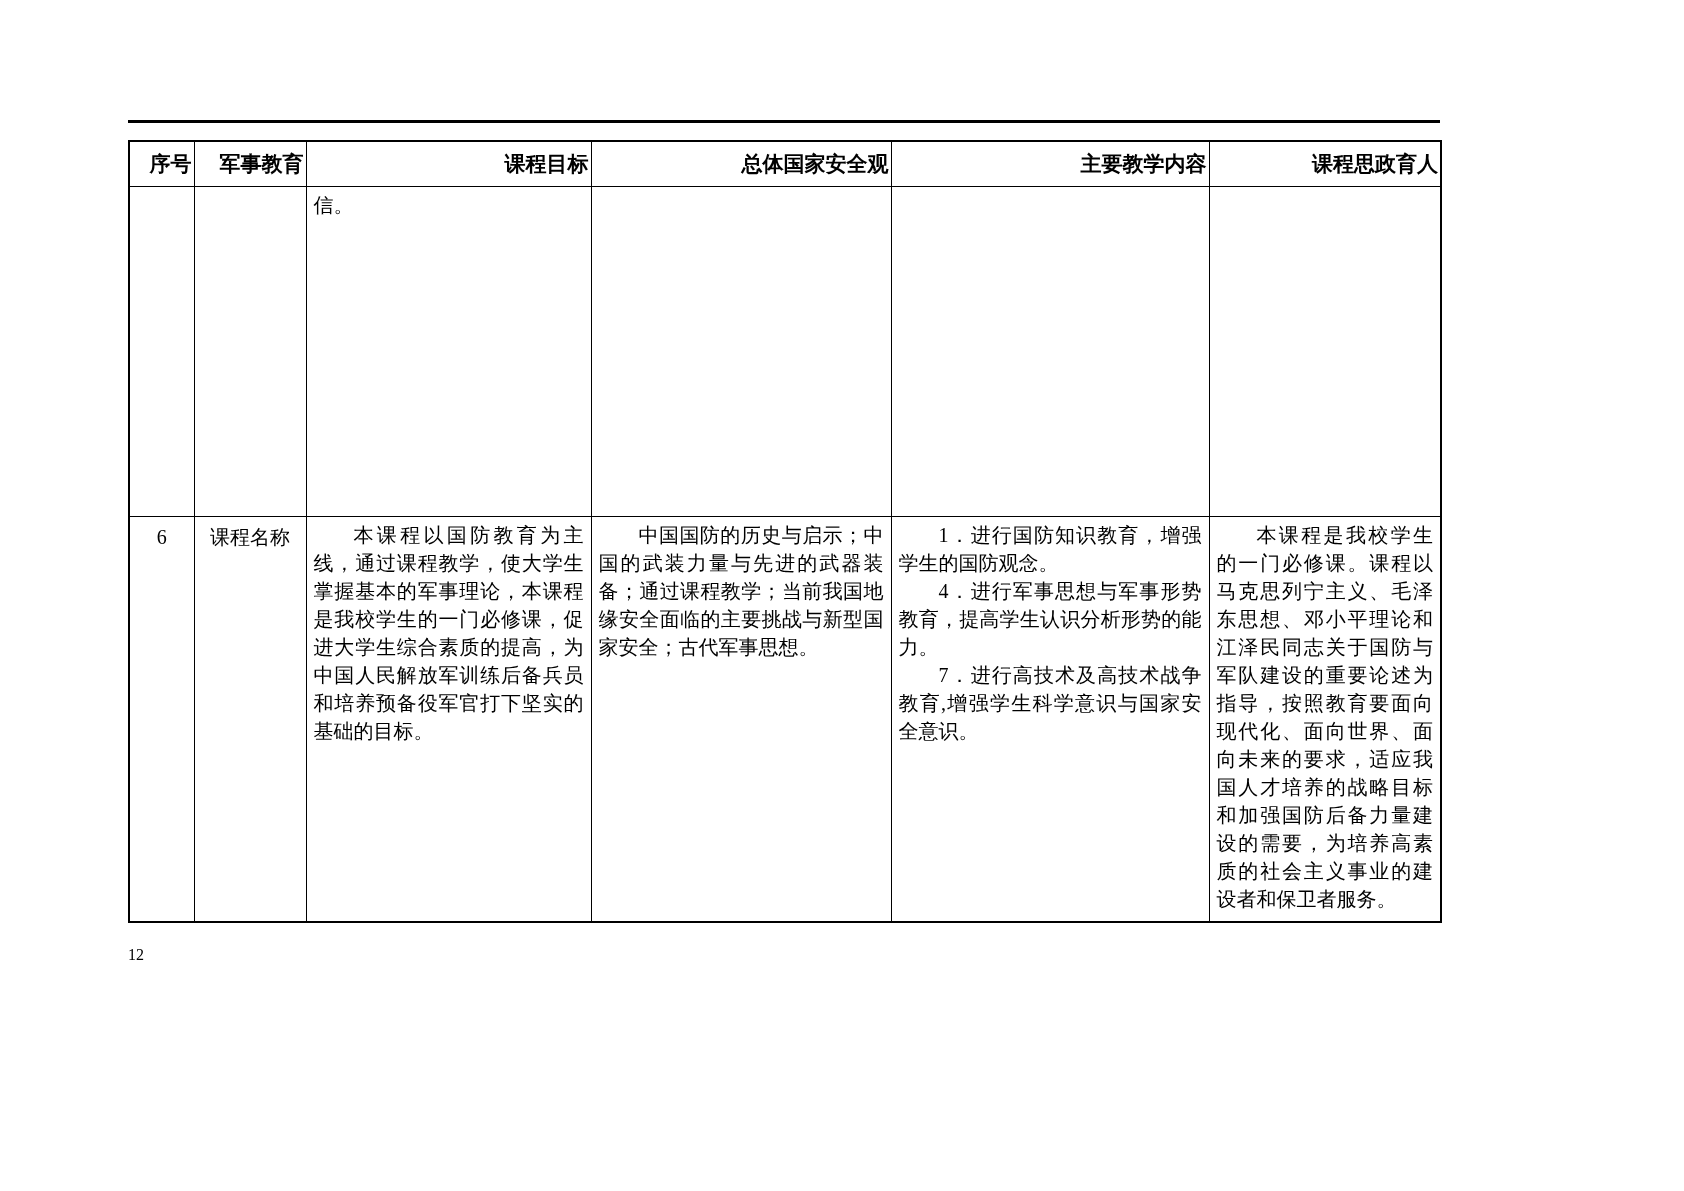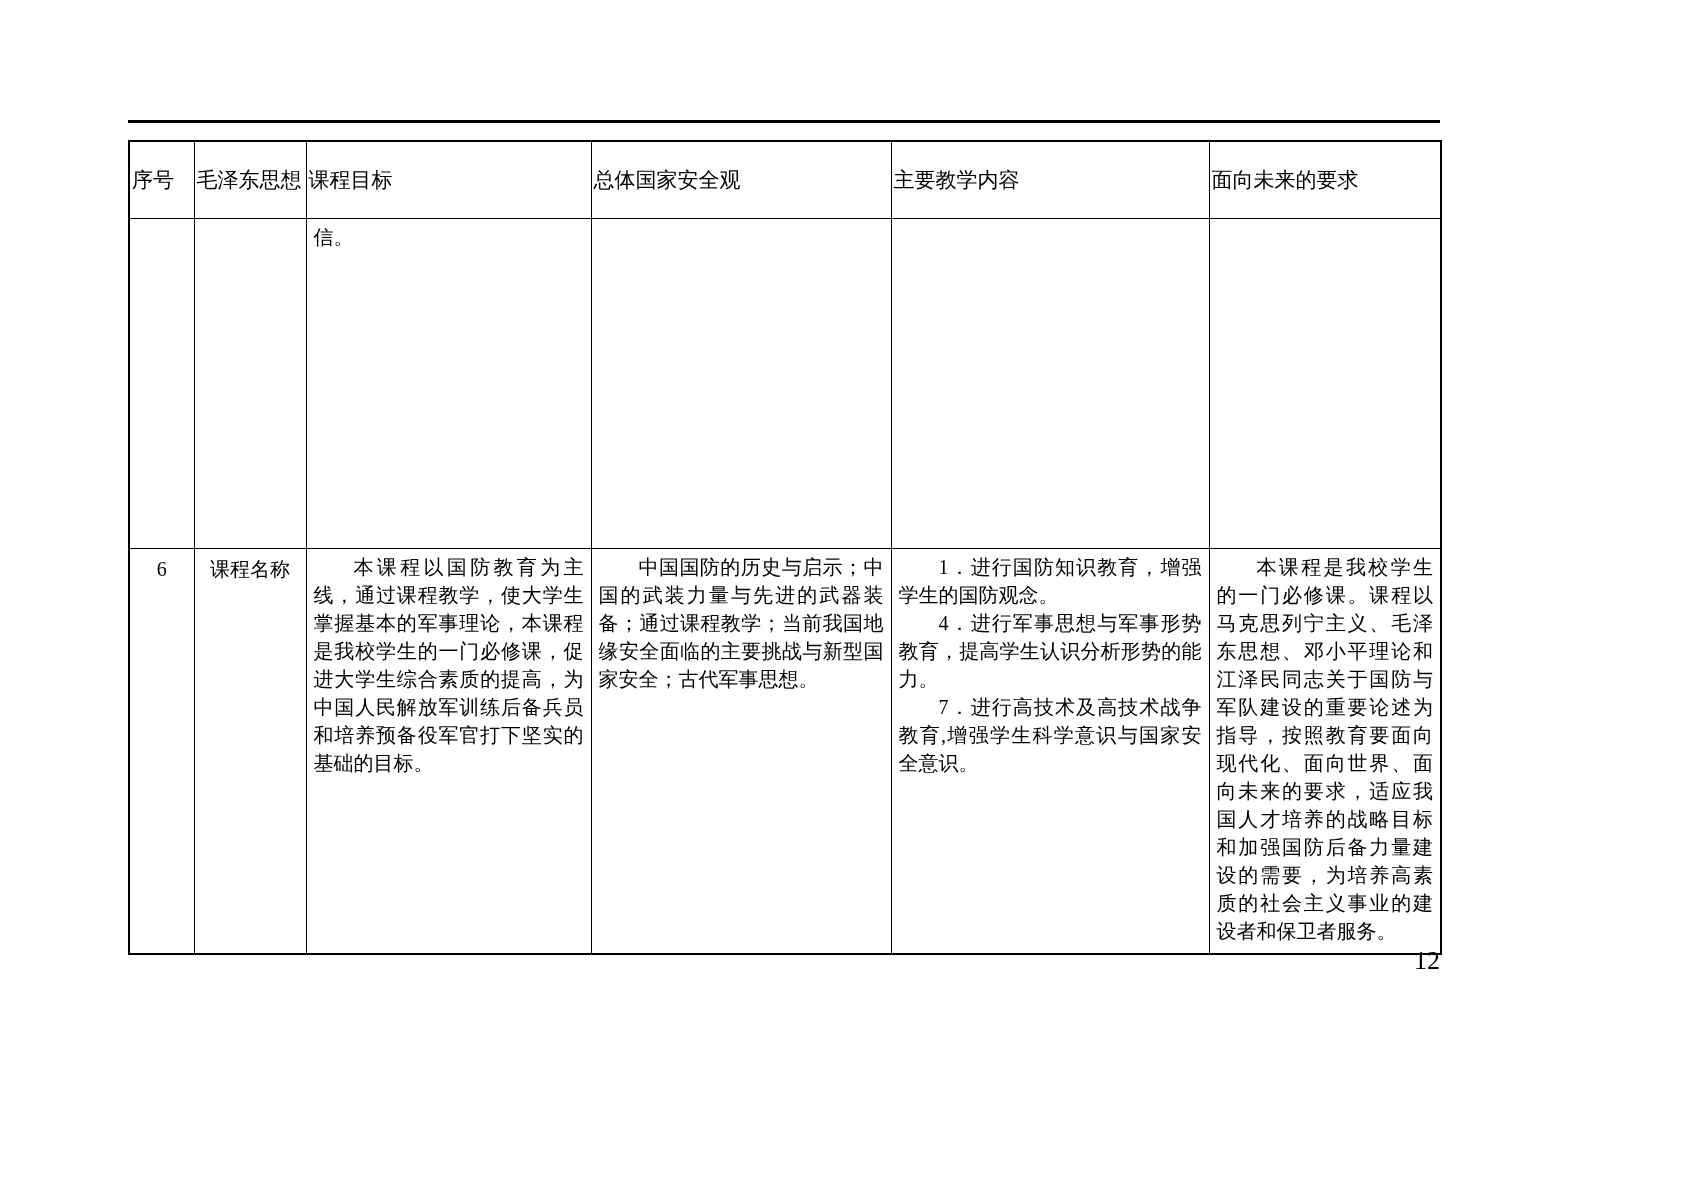--- a/index.html
+++ b/index.html
@@ -41,9 +41,9 @@
   }
   .course-table th {
     font-size: 21px;
-    font-weight: 400;
-    text-align: left;
-    padding: 24px 2px;
+    font-weight: 700;
+    text-align: right;
+    padding: 8px 2px;
     height: 24px;
   }
   .course-table td {

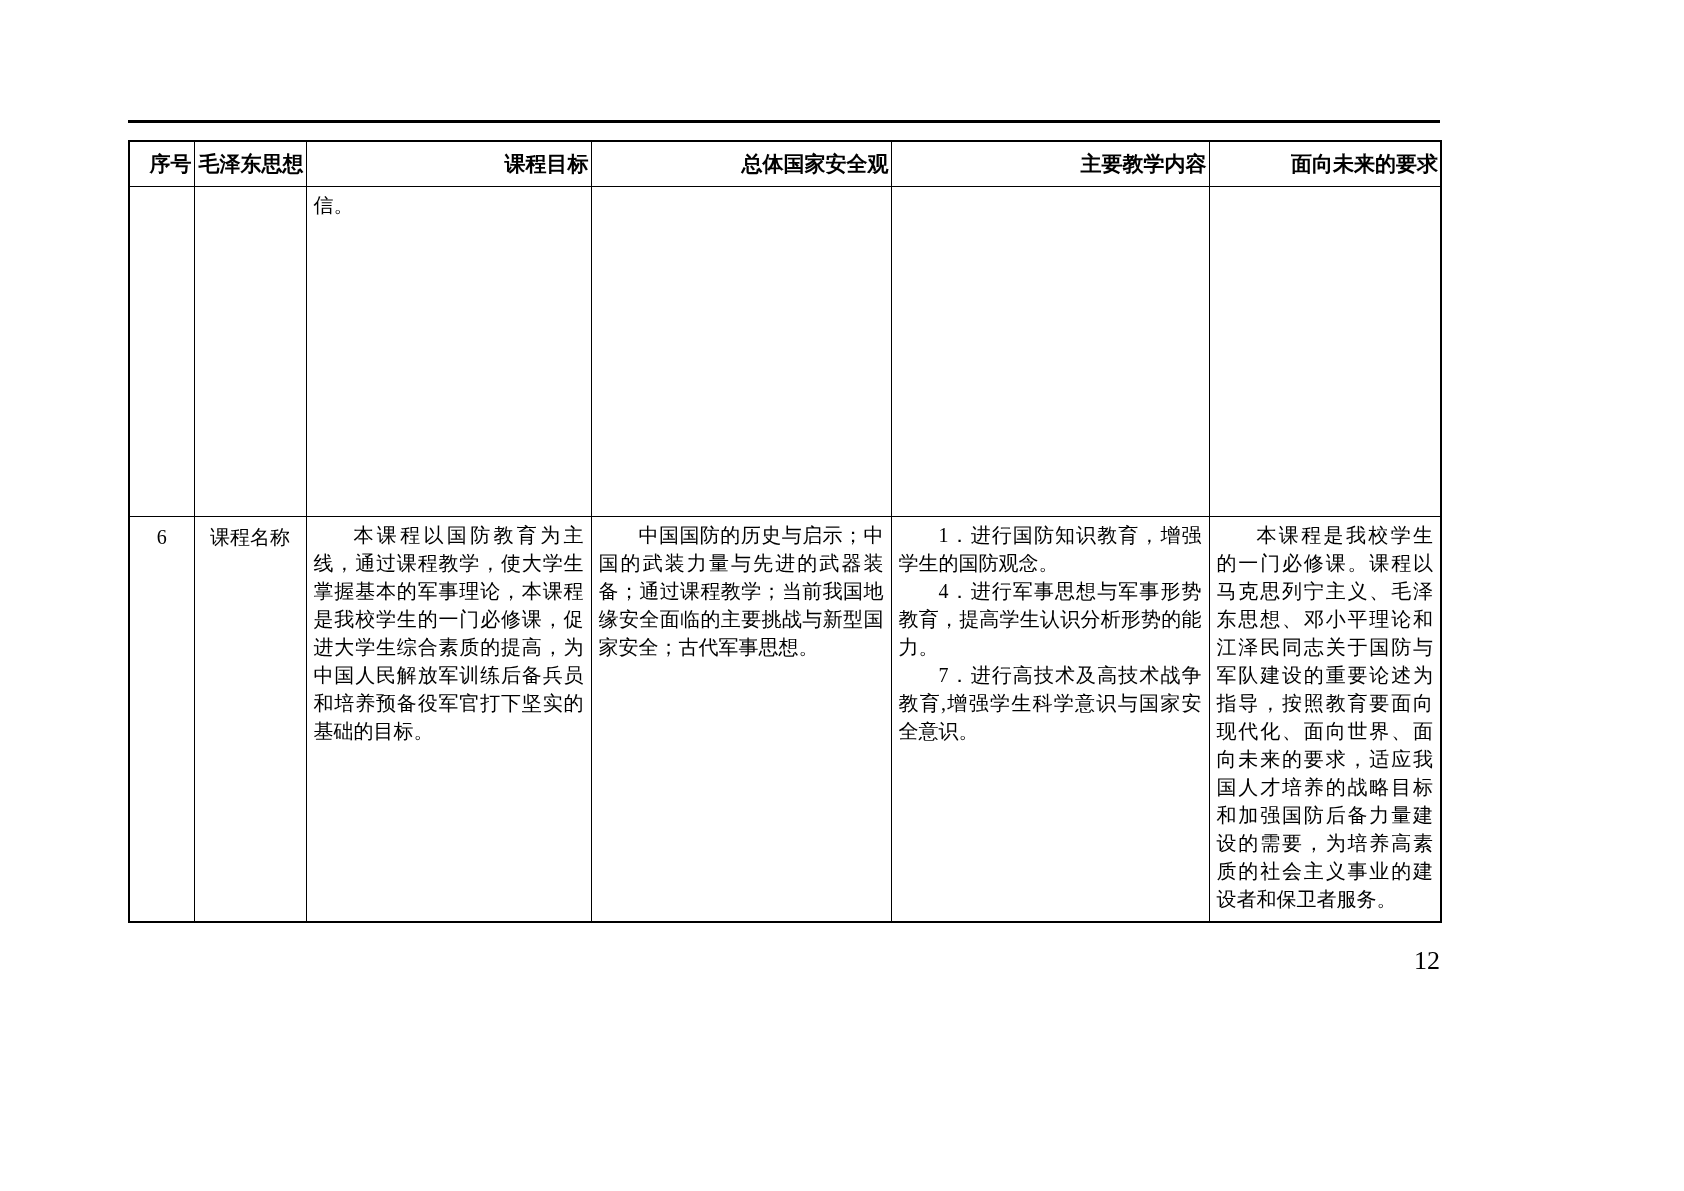--- a/index.html
+++ b/index.html
@@ -94,7 +94,7 @@
     <thead>
       <tr>
         <th>序号</th>
-        <th>毛泽东思想</th>
+        <th>军事教育</th>
         <th>课程目标</th>
         <th>总体国家安全观</th>
         <th>主要教学内容</th>

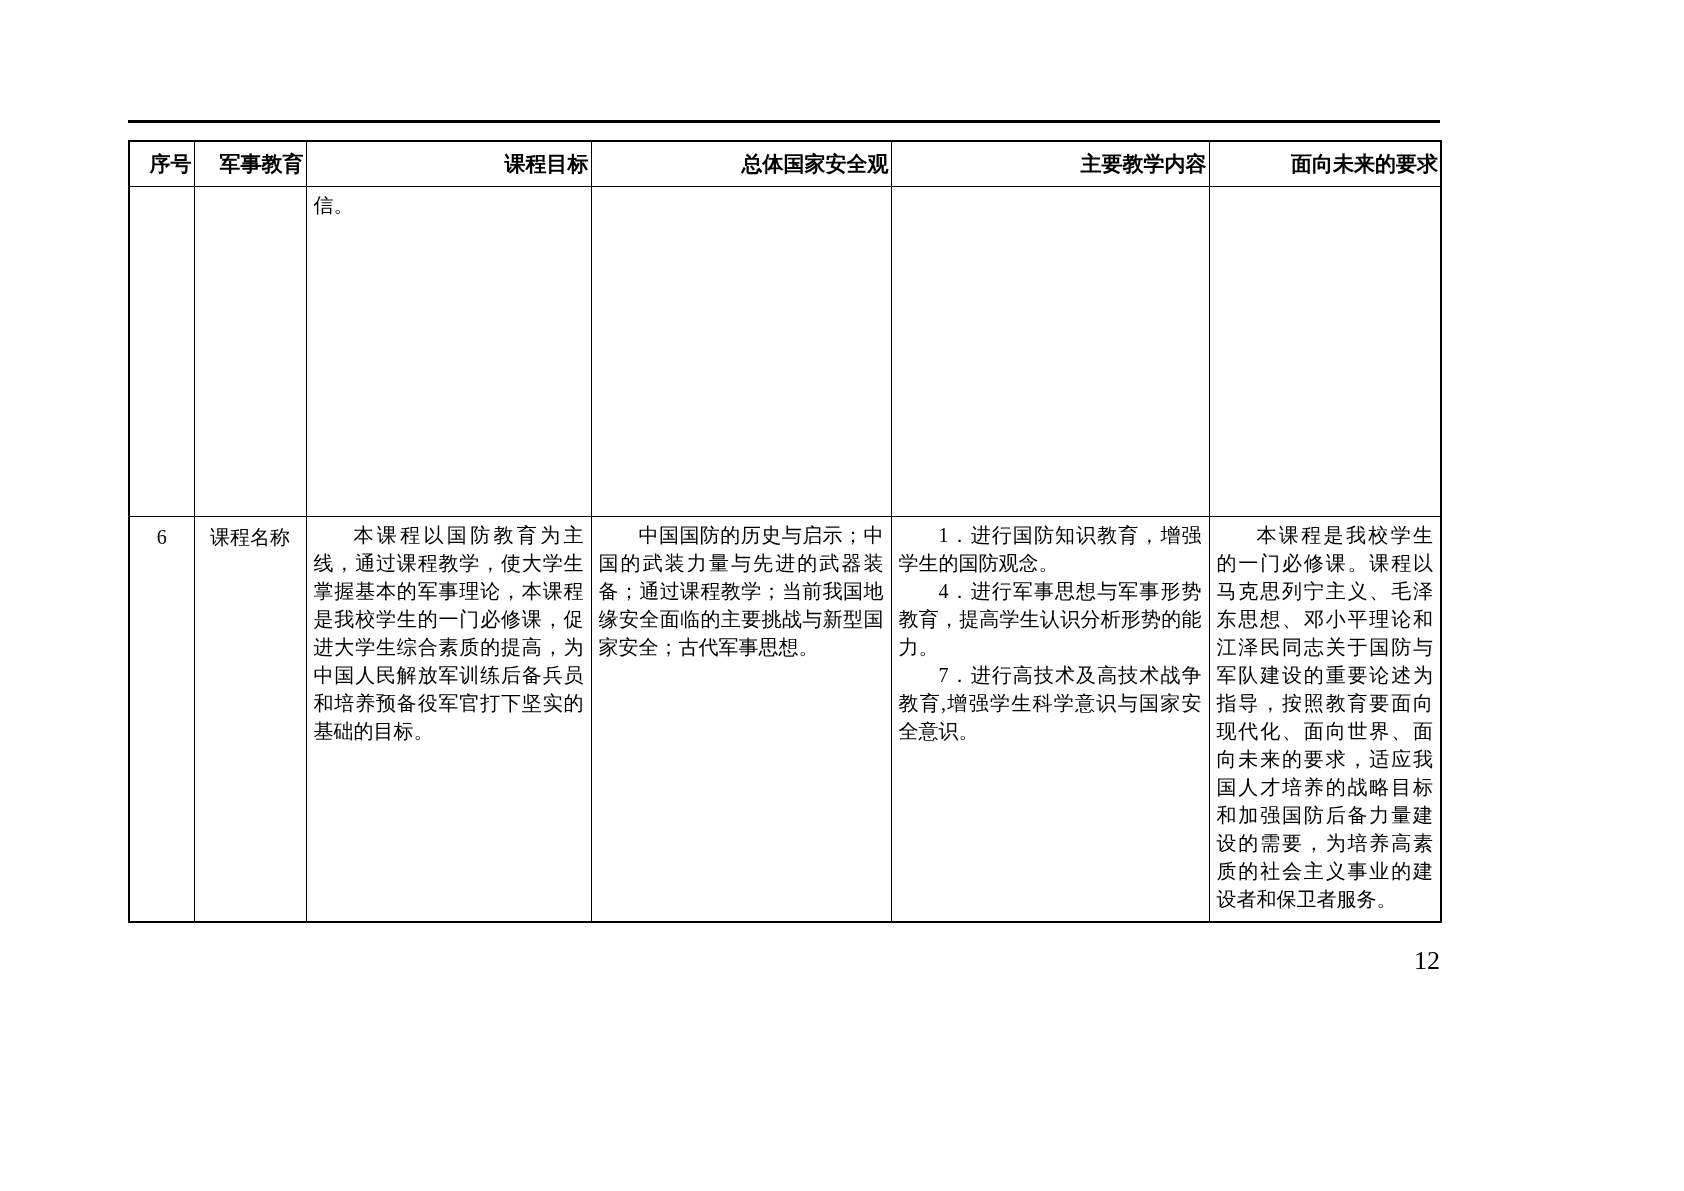--- a/index.html
+++ b/index.html
@@ -98,7 +98,7 @@
         <th>课程目标</th>
         <th>总体国家安全观</th>
         <th>主要教学内容</th>
-        <th>面向未来的要求</th>
+        <th>课程思政育人</th>
       </tr>
     </thead>
     <tbody>

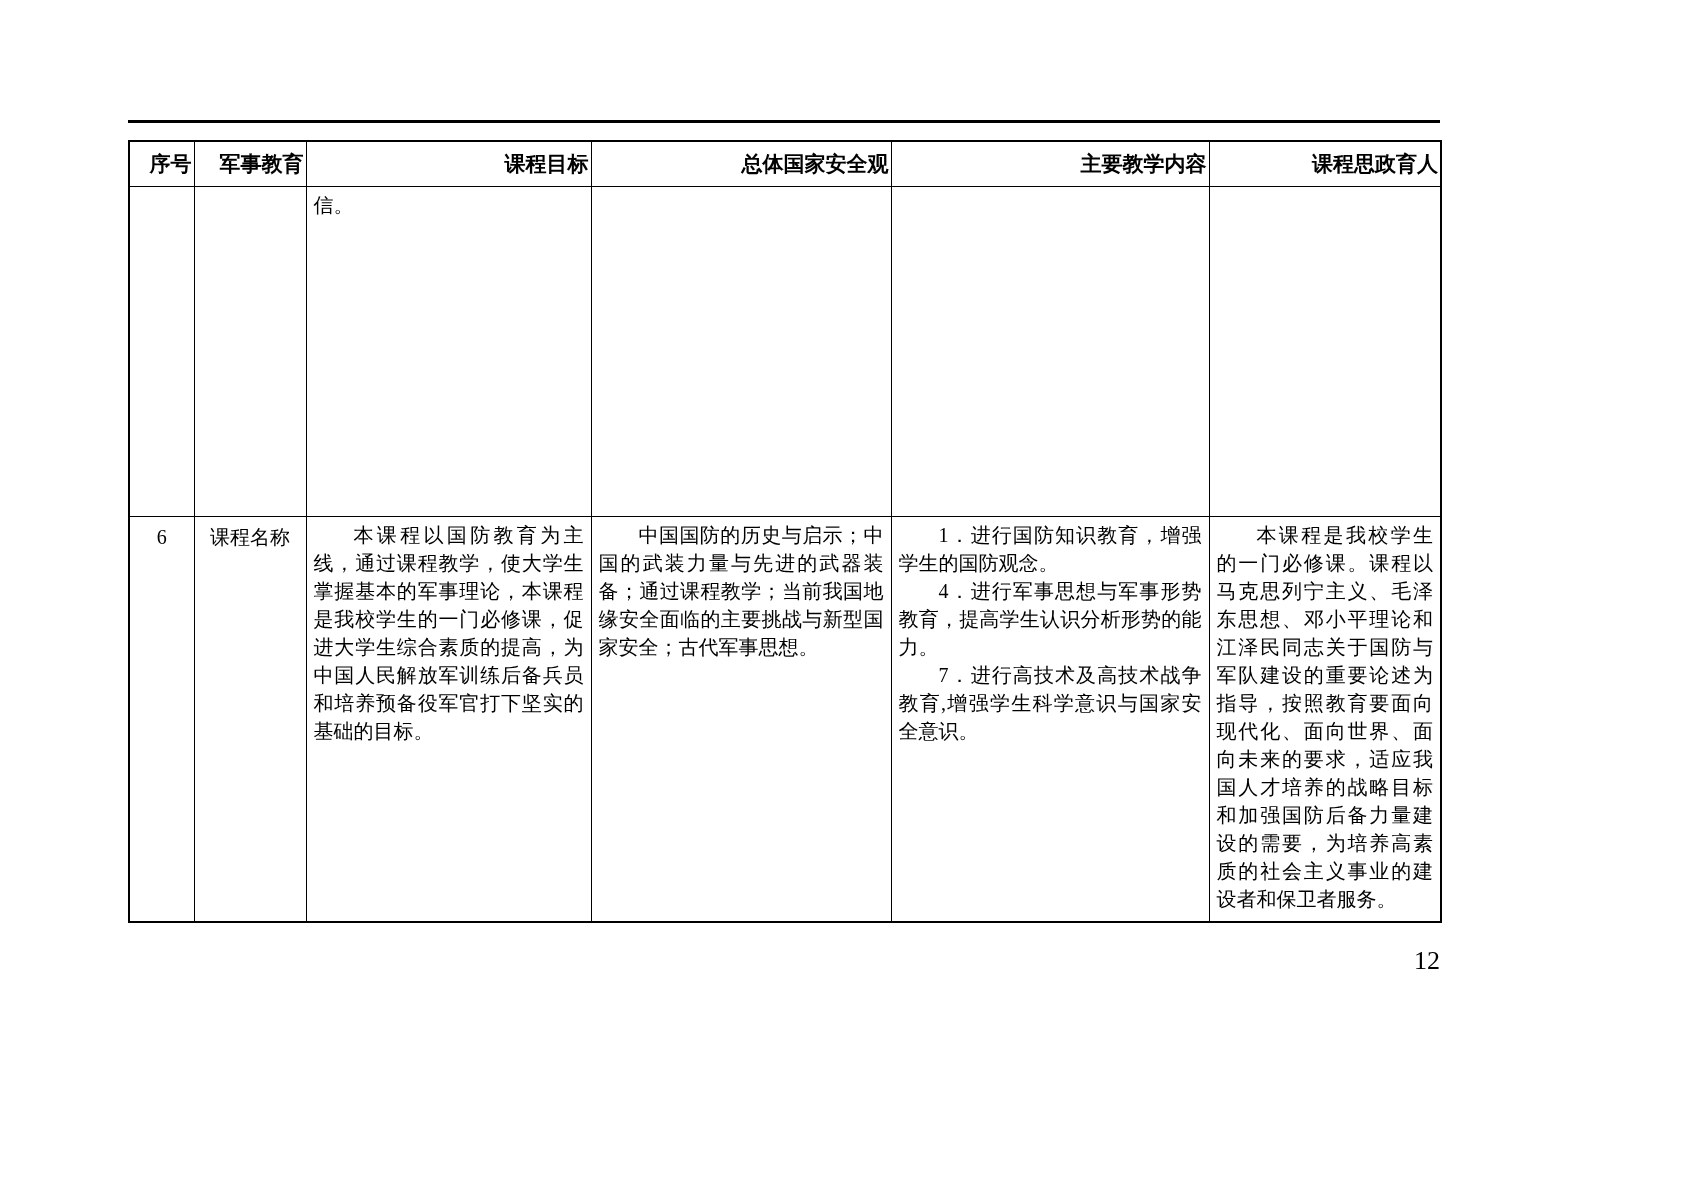--- a/index.html
+++ b/index.html
@@ -71,8 +71,8 @@
     top: 946px;
     left: 128px;
     width: 1312px;
-    text-align: right;
-    font-size: 26px;
+    text-align: left;
+    font-size: 16px;
   }
 </style>
 </head>

